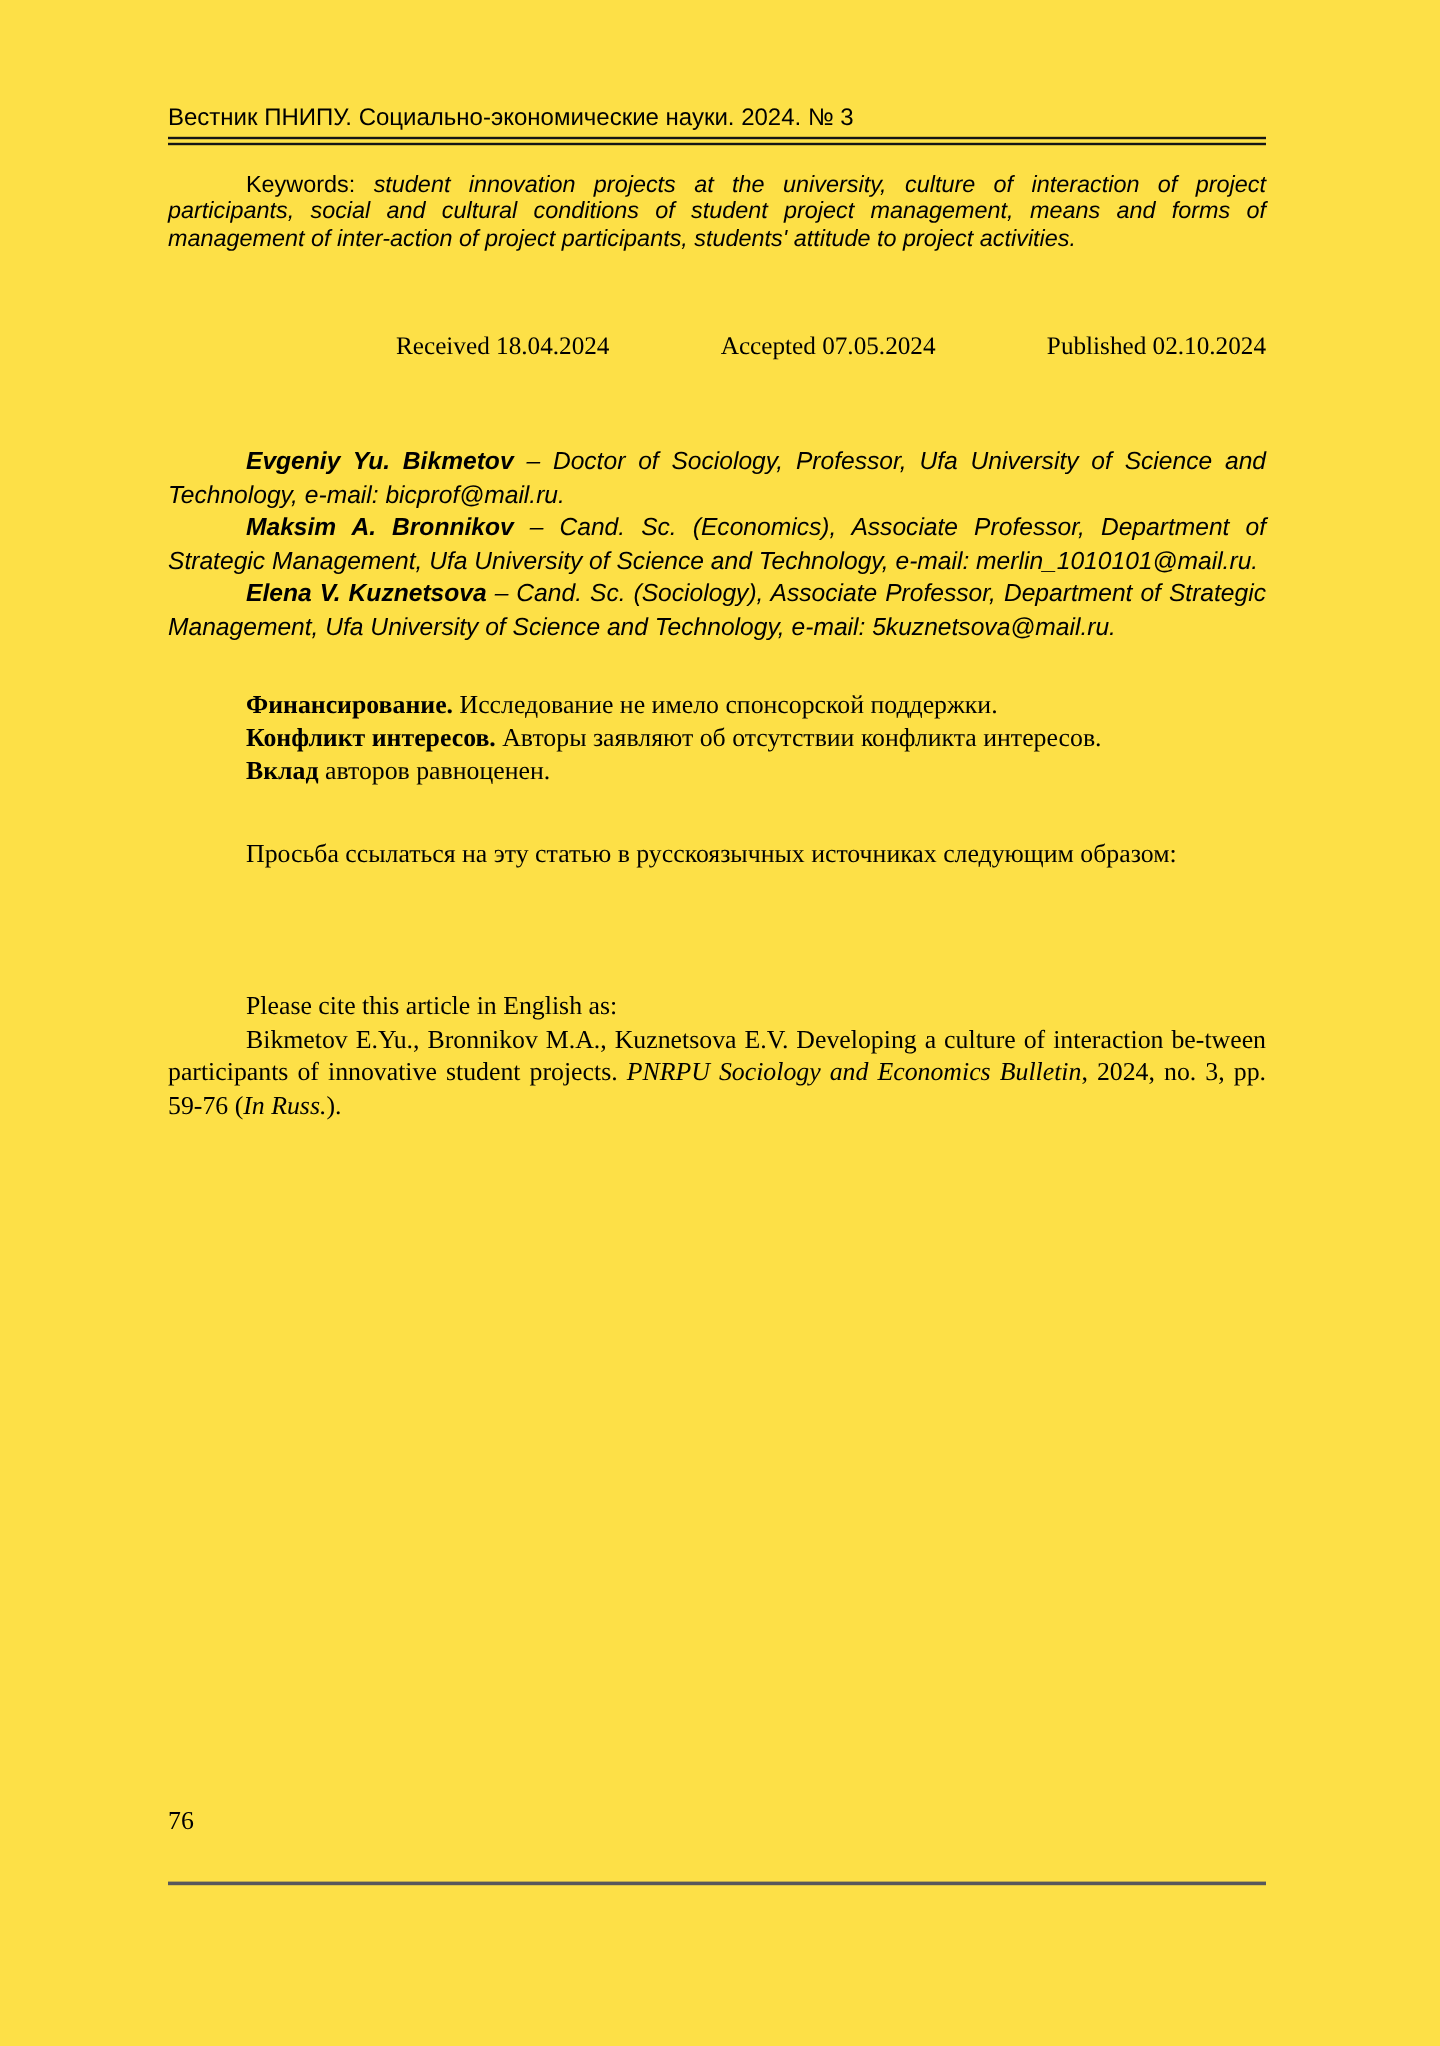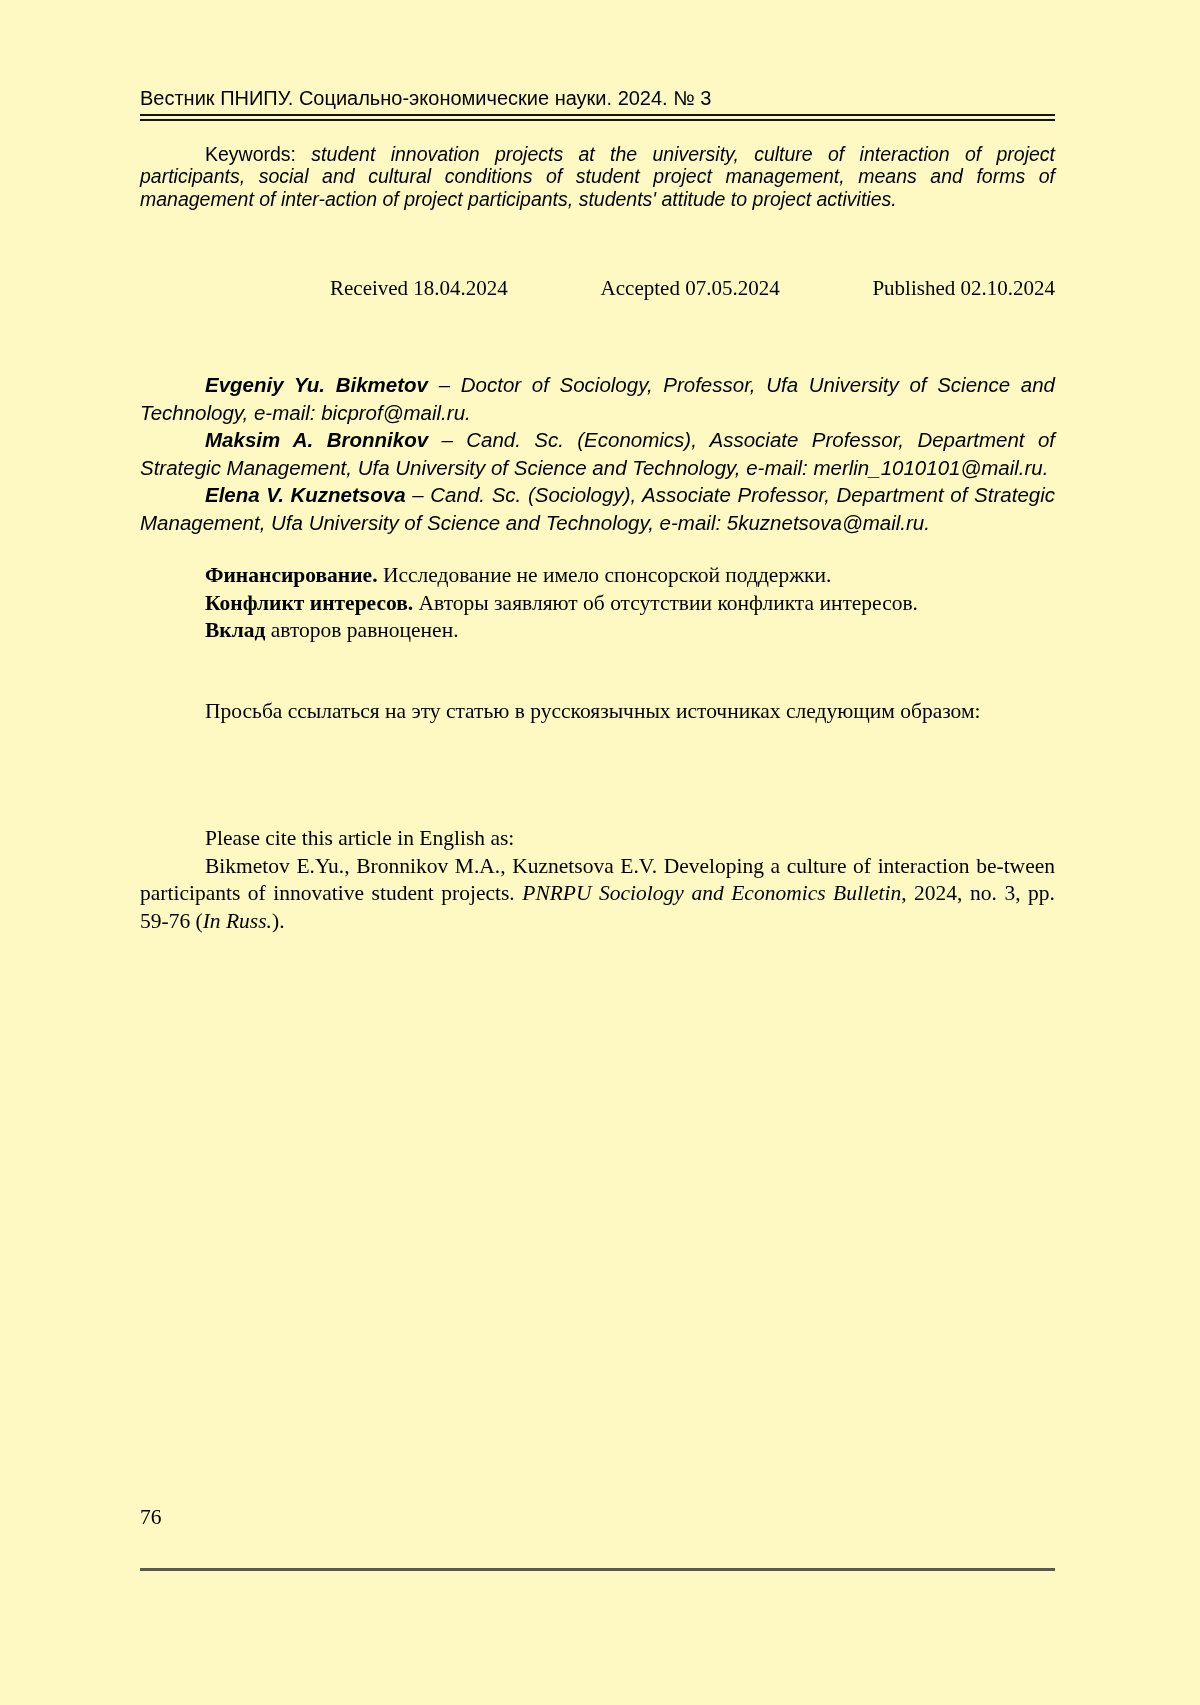--- a/index.html
+++ b/index.html
@@ -7,7 +7,7 @@
     position: relative;
     width: 1200px;
     height: 1705px;
-    background: #fef9c3;
+    background: #fde047;
     color: #000;
     overflow: hidden;
   }

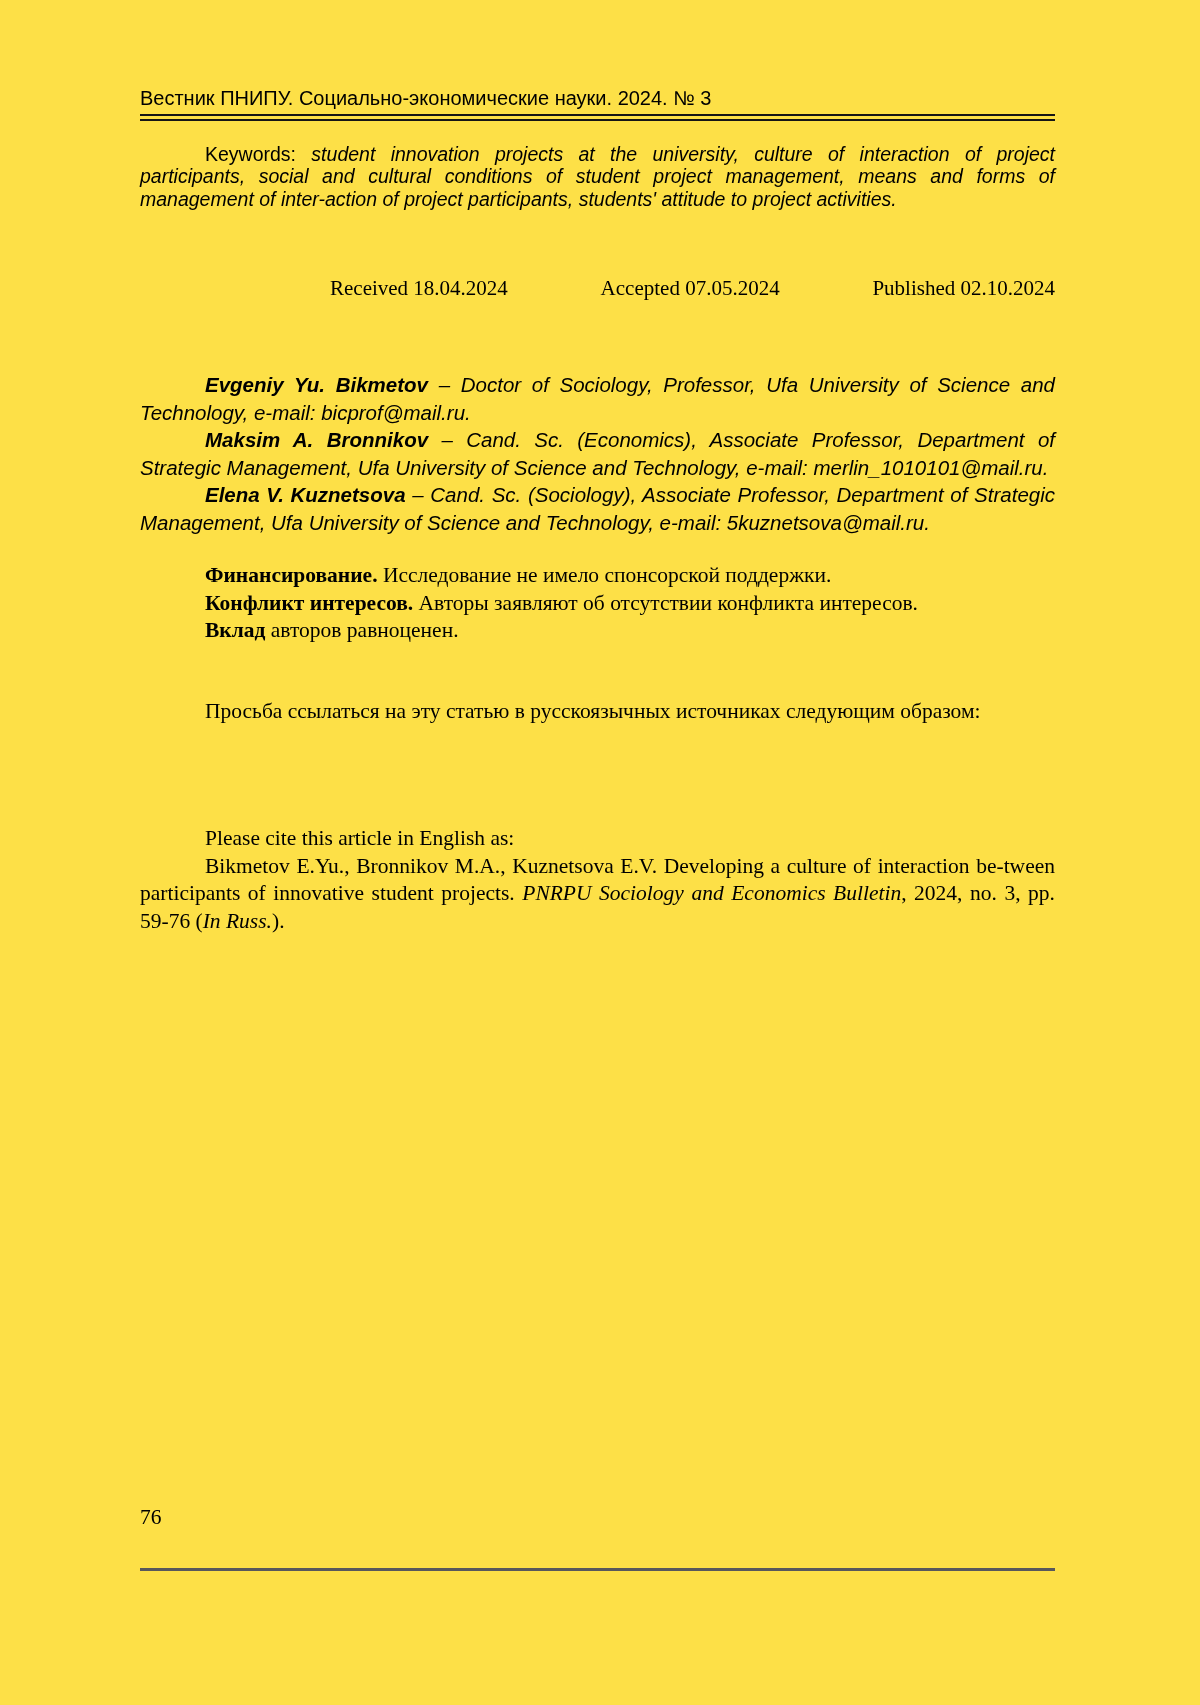--- a/index.html
+++ b/index.html
@@ -71,7 +71,7 @@
     text-align: justify;
   }
   .serif-block p { margin: 0; text-indent: 65px; }
-  .statements { top: 562px; }
+  .statements { top: 574px; }
   .statement-lead { font-weight: bold; }
 
   

